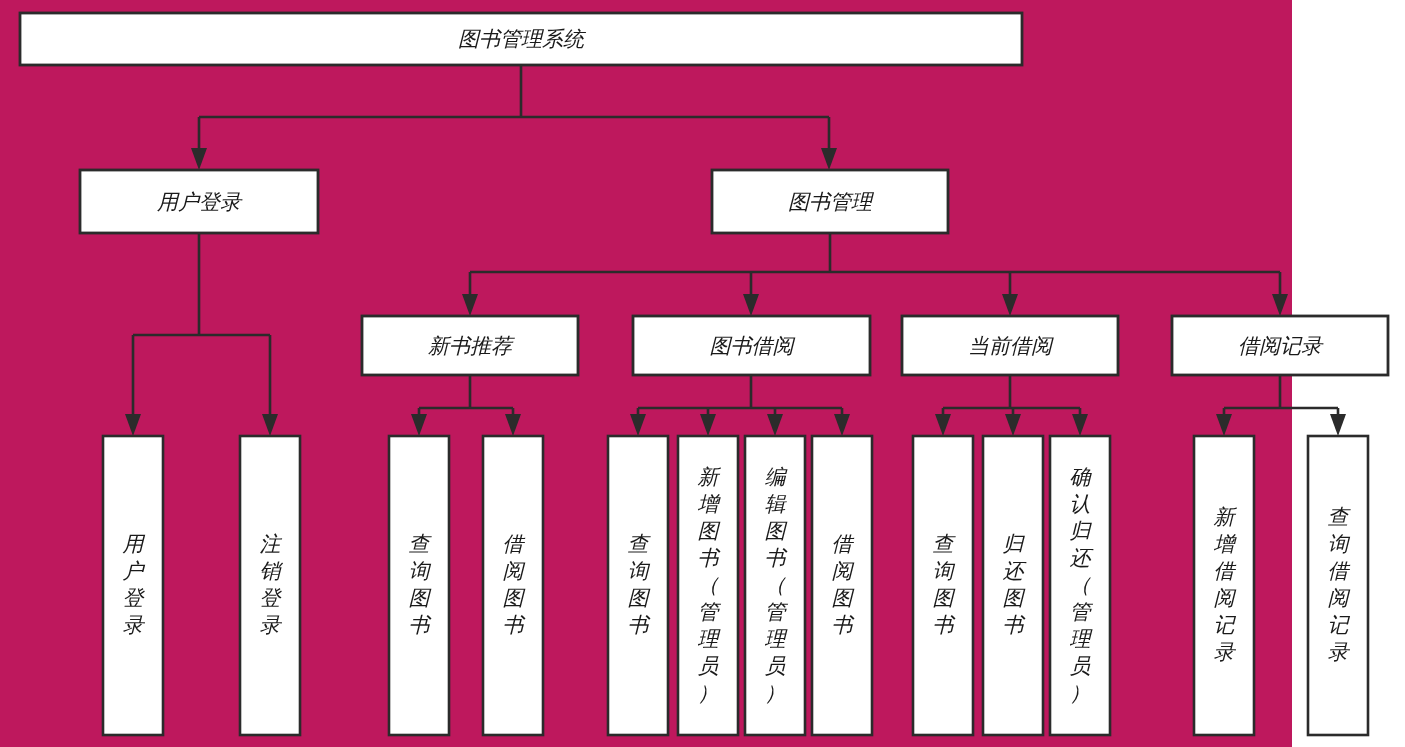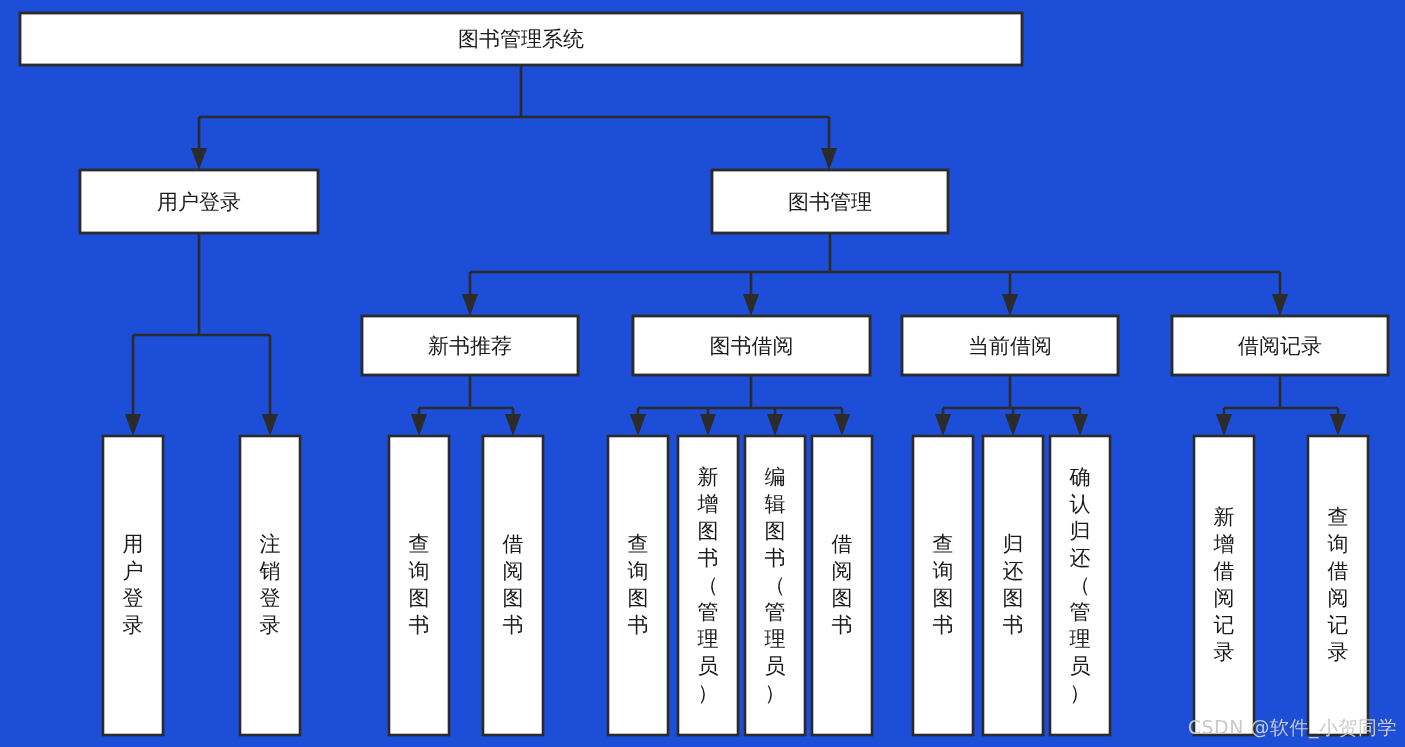--- a/index.html
+++ b/index.html
@@ -17,9 +17,10 @@
   }
   #diagram-root {
     position: relative;
-    width: 1405px;
+    width: 1292px;
     height: 747px;
-    background: #1d4ed8;
+    background: #be185d;
+    font-style: italic;
   }
   svg.diagram-canvas {
     position: absolute;

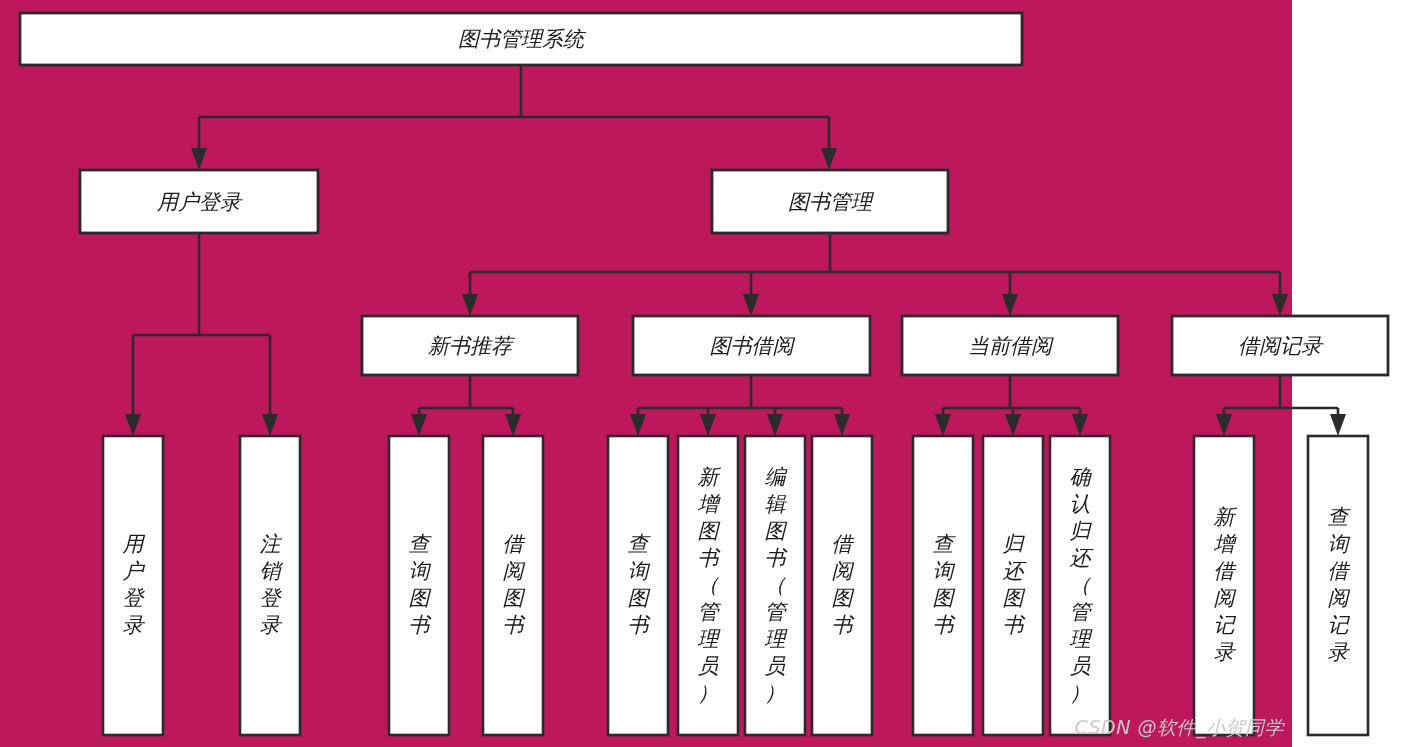--- a/index.html
+++ b/index.html
@@ -231,7 +231,6 @@
         </g>
       </g>
     </svg>
-  <div class="watermark-text">CSDN @软件_小贺同学</div>
 </div>
 
 </body></html>

